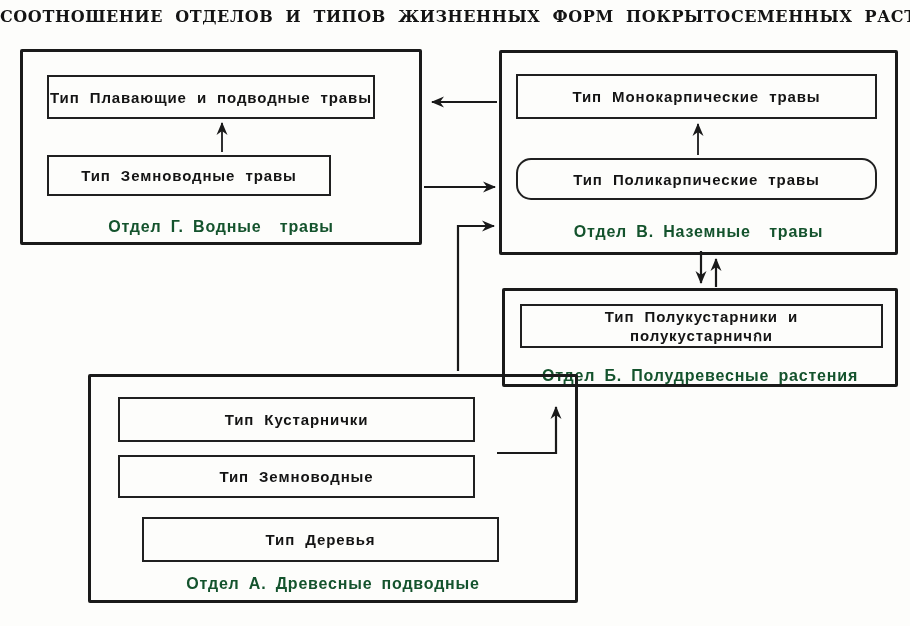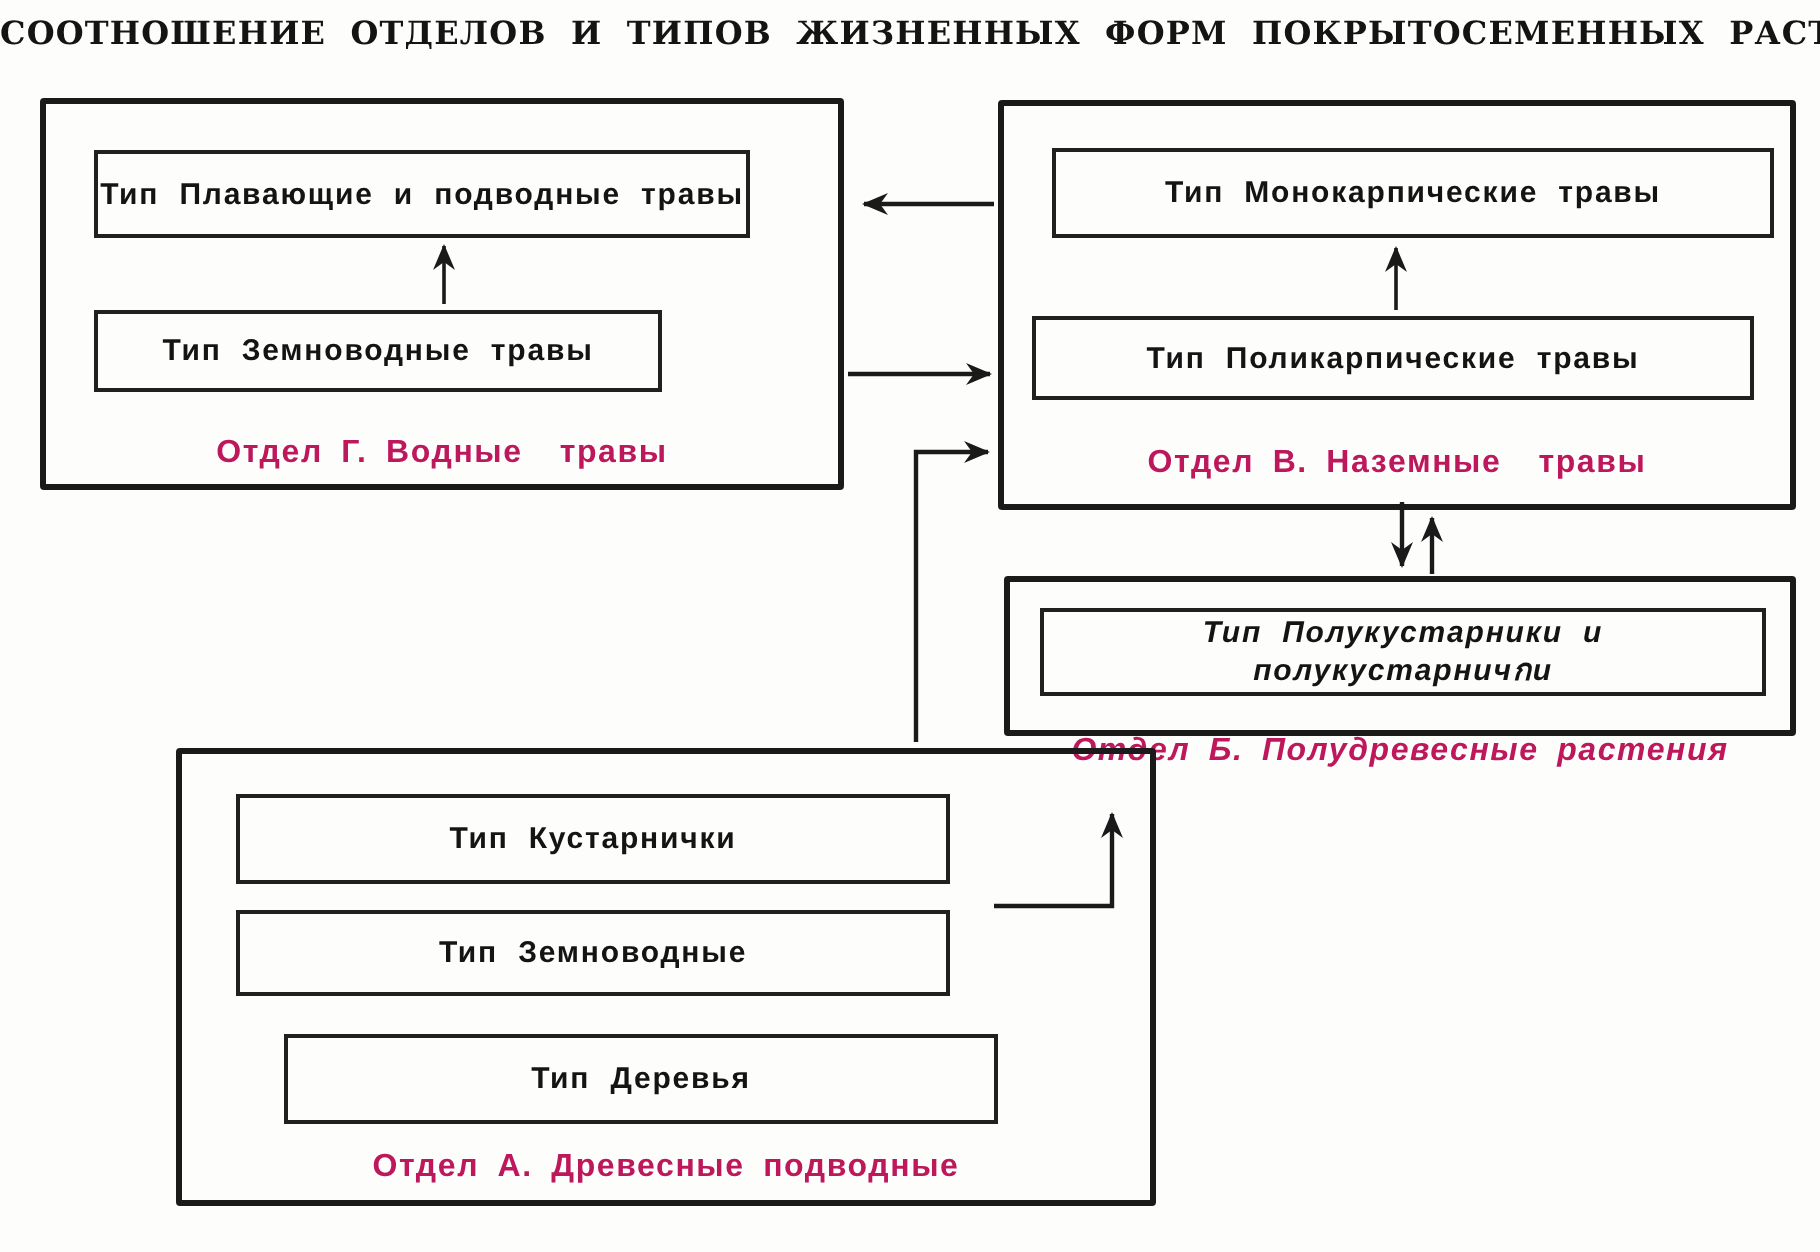--- a/index.html
+++ b/index.html
@@ -65,7 +65,7 @@
   .g-lbl  { top: 166px; }
   
   .box-v  { left: 499px; top: 50px;  width: 399px; height: 205px; }
-  .v-t1   { left: 24px;  top: 21px;  width: 361px; height: 45px; }
+  .v-t1   { left: 14px;  top: 21px;  width: 361px; height: 45px; }
   .v-t2   { left: 14px;  top: 105px; width: 361px; height: 42px; }
   .v-lbl  { top: 170px; }
   

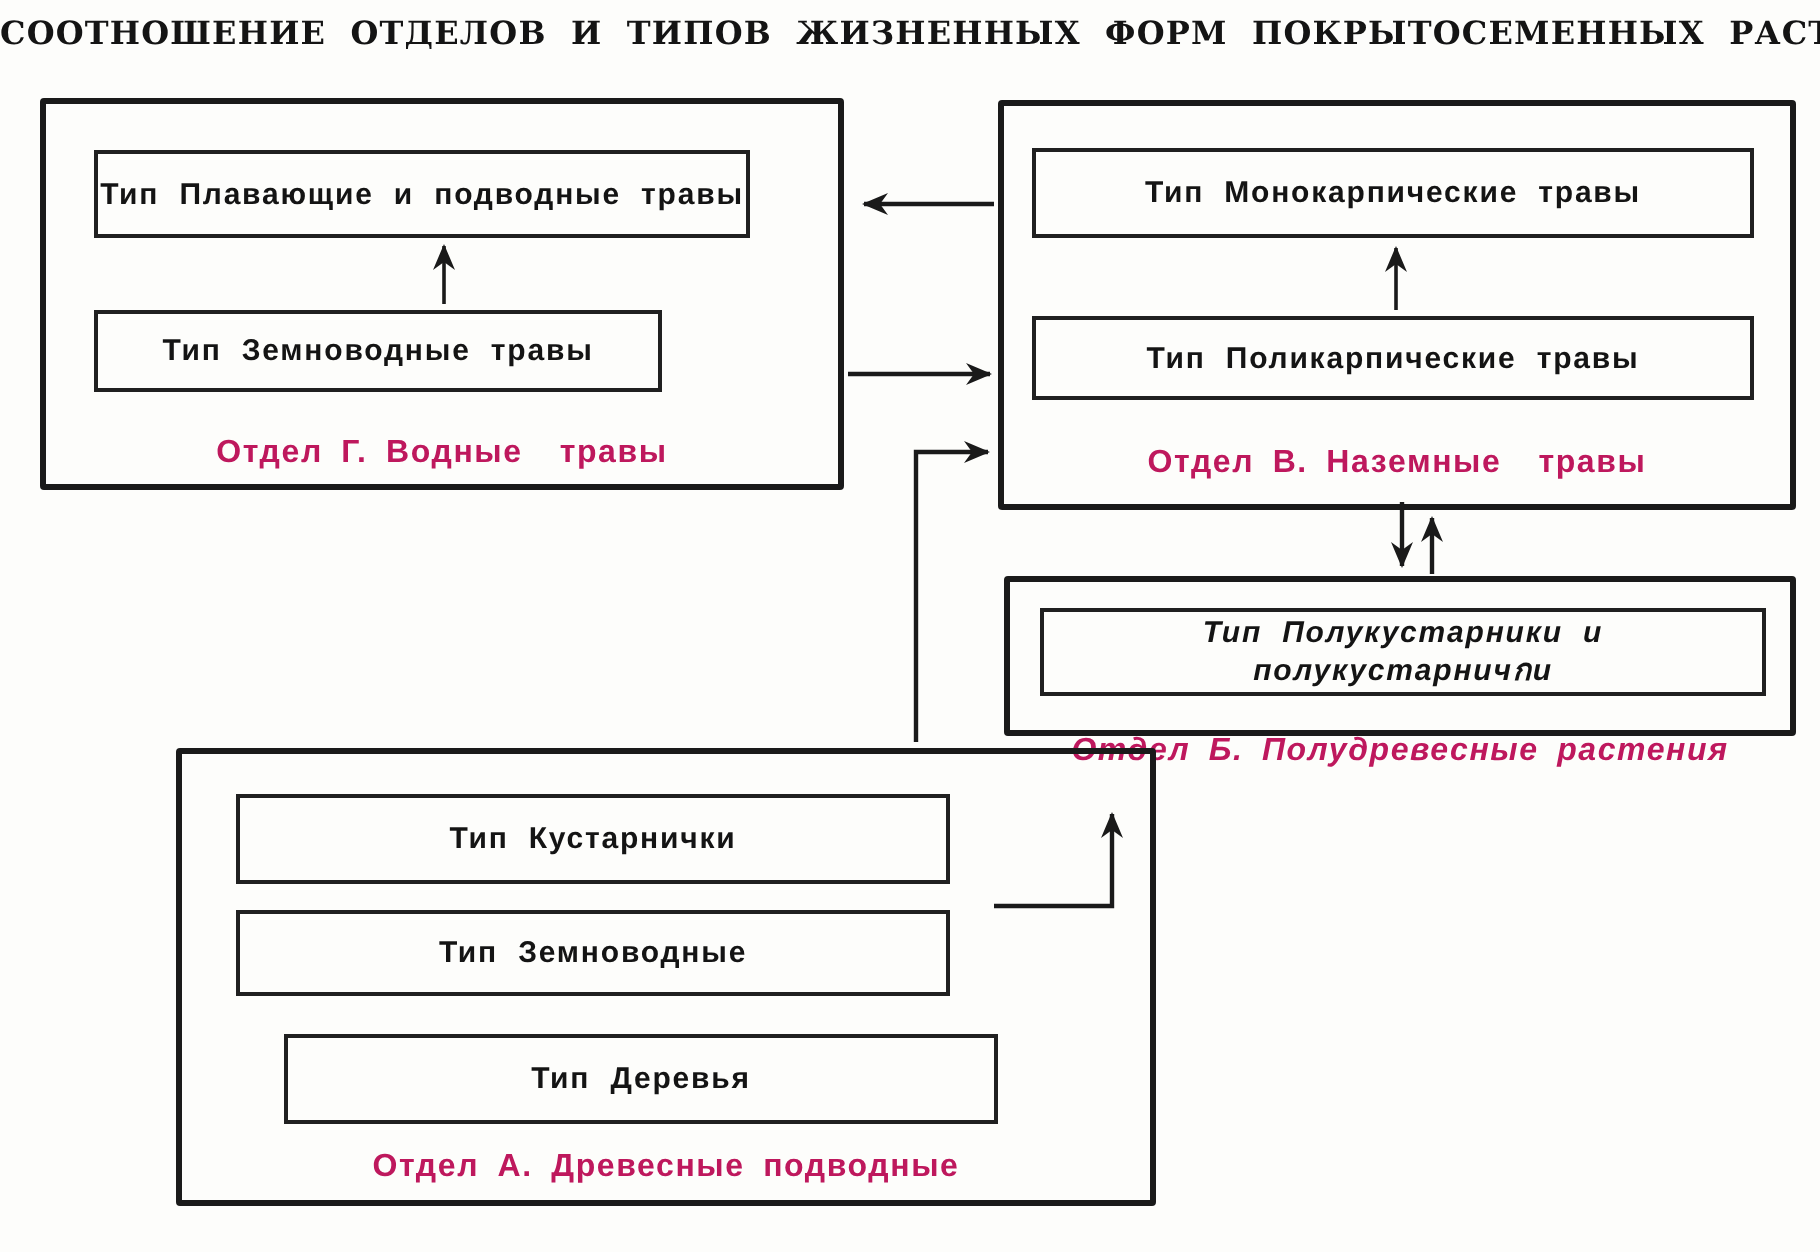--- a/index.html
+++ b/index.html
@@ -66,7 +66,7 @@
   
   .box-v  { left: 499px; top: 50px;  width: 399px; height: 205px; }
   .v-t1   { left: 14px;  top: 21px;  width: 361px; height: 45px; }
-  .v-t2   { left: 14px;  top: 105px; width: 361px; height: 42px; }
+  .v-t2   { left: 14px;  top: 105px; width: 361px; height: 42px; border-radius: 15px; }
   .v-lbl  { top: 170px; }
   
   .box-b  { left: 502px; top: 288px; width: 396px; height: 80px; font-style: italic; }

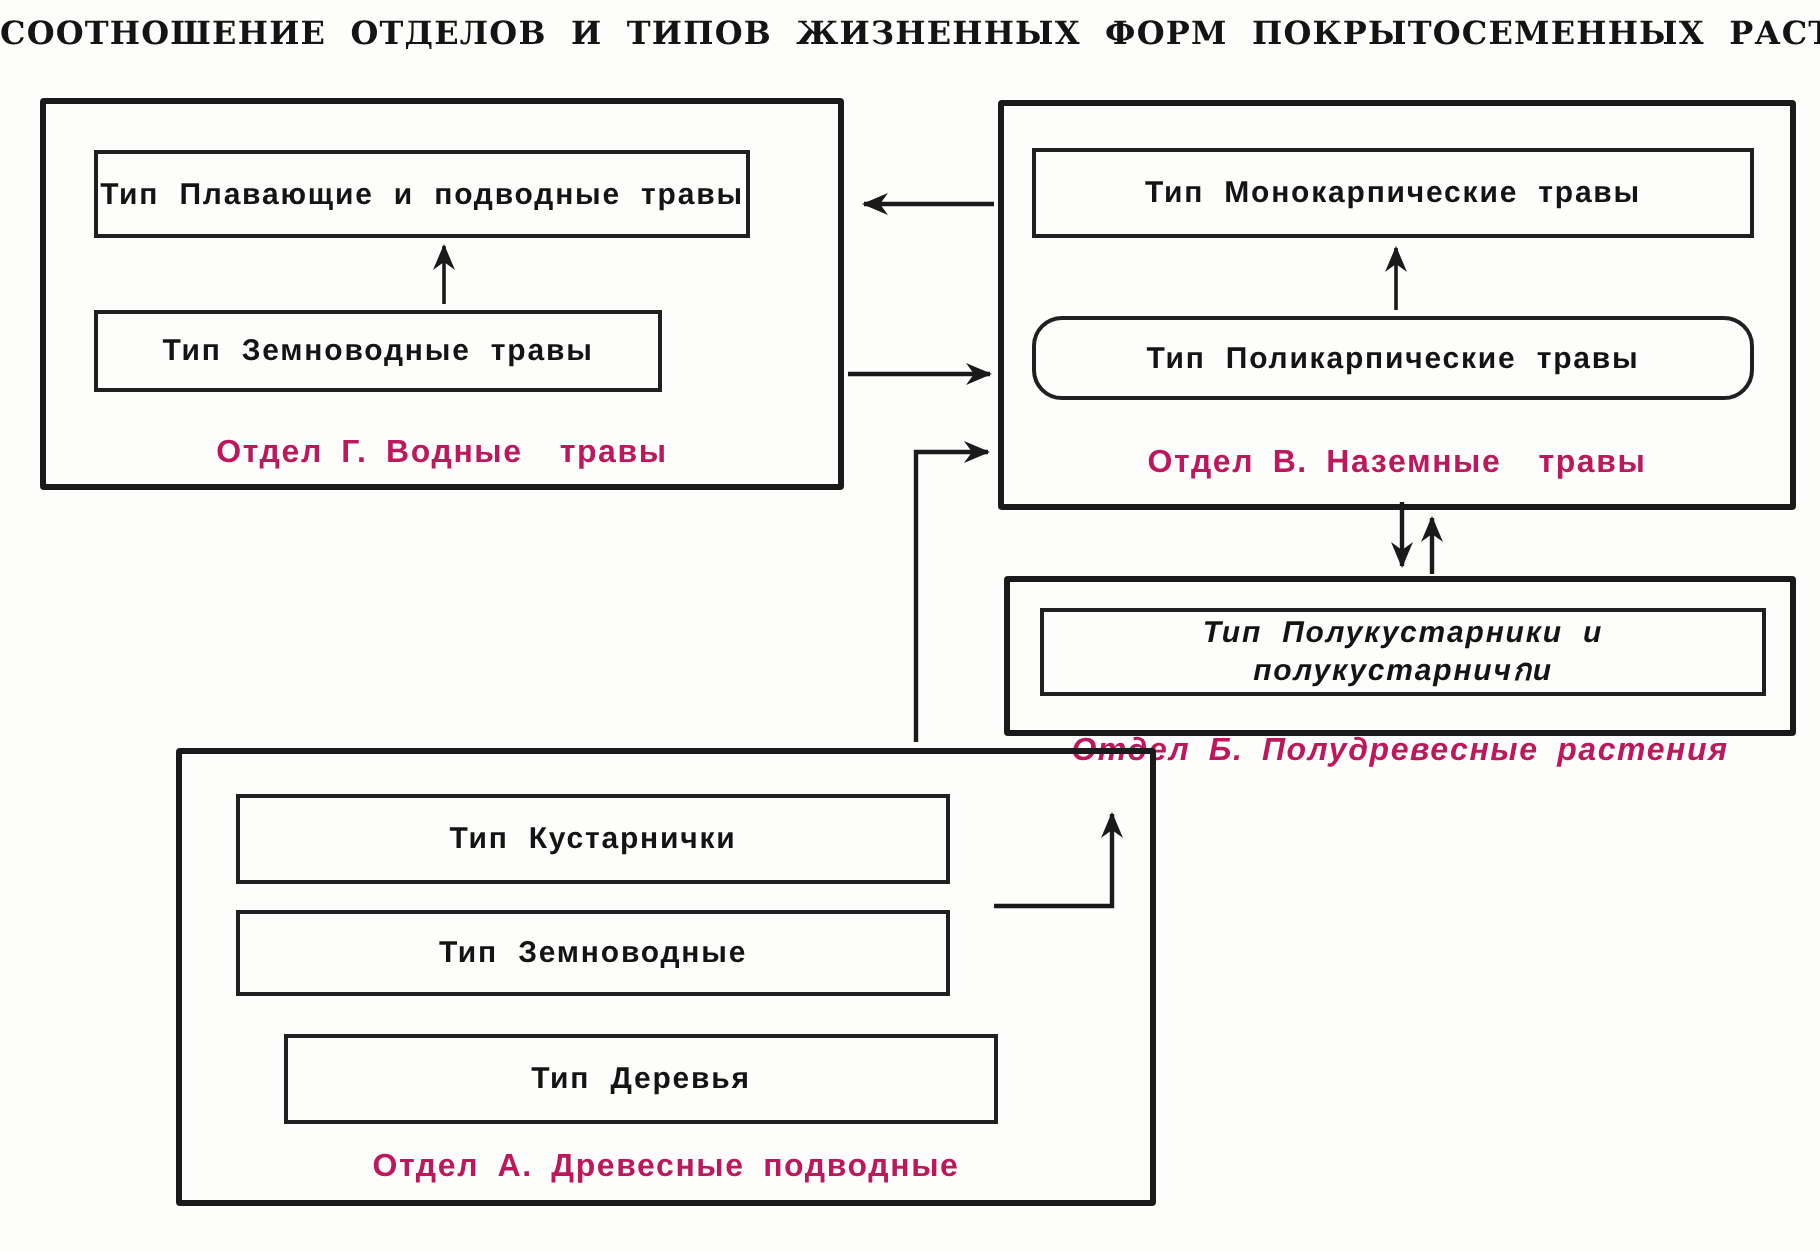--- a/index.html
+++ b/index.html
@@ -55,7 +55,7 @@
     font-size: 16px;
     letter-spacing: 0.8px;
     word-spacing: 4px;
-    color: #be185d;
+    color: #14532d;
     white-space: pre;
   }
   

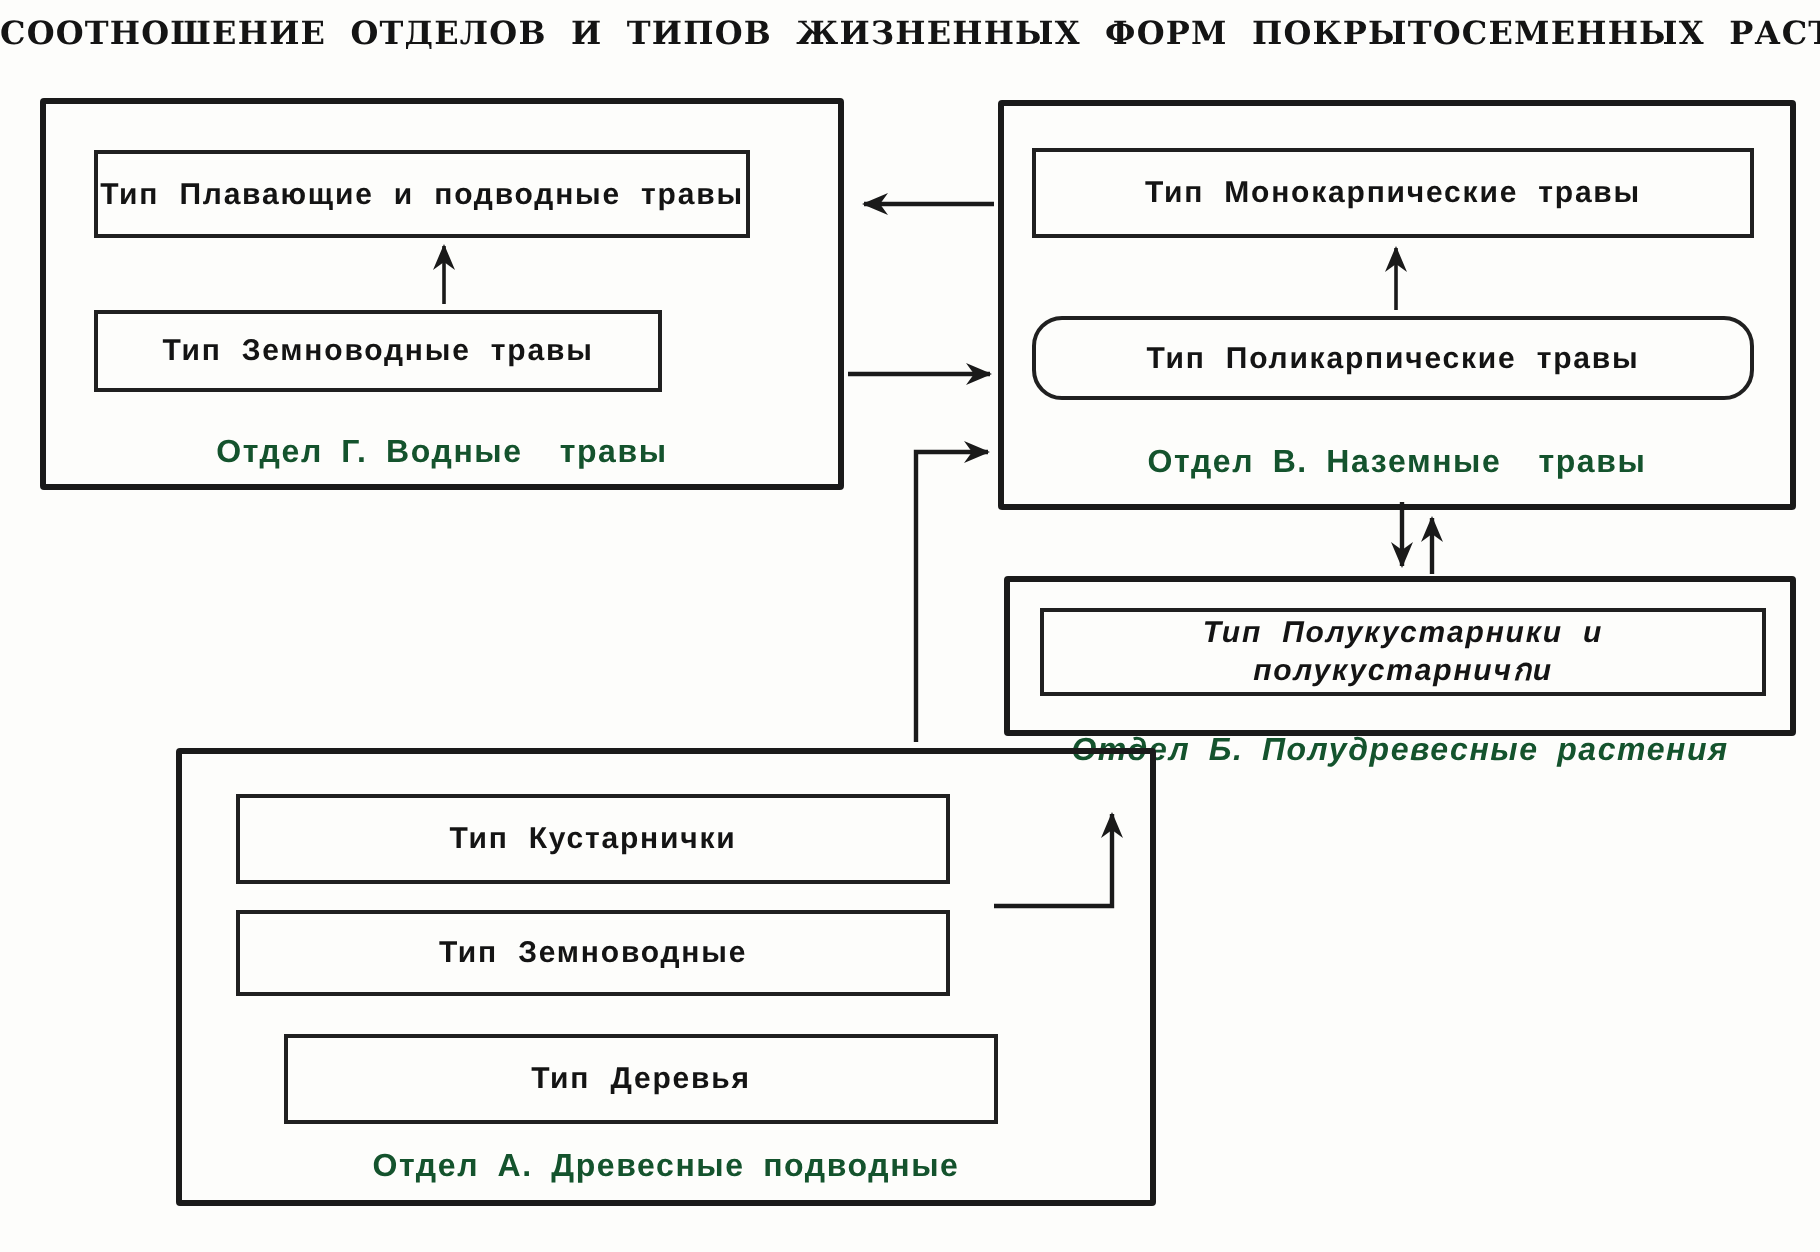--- a/index.html
+++ b/index.html
@@ -69,7 +69,7 @@
   .v-t2   { left: 14px;  top: 105px; width: 361px; height: 42px; border-radius: 15px; }
   .v-lbl  { top: 170px; }
   
-  .box-b  { left: 502px; top: 288px; width: 396px; height: 80px; font-style: italic; }
+  .box-b  { left: 502px; top: 288px; width: 396px; height: 99px; }
   .b-t1   { left: 15px;  top: 13px;  width: 363px; height: 44px; }
   .b-lbl  { top: 76px; }
   

